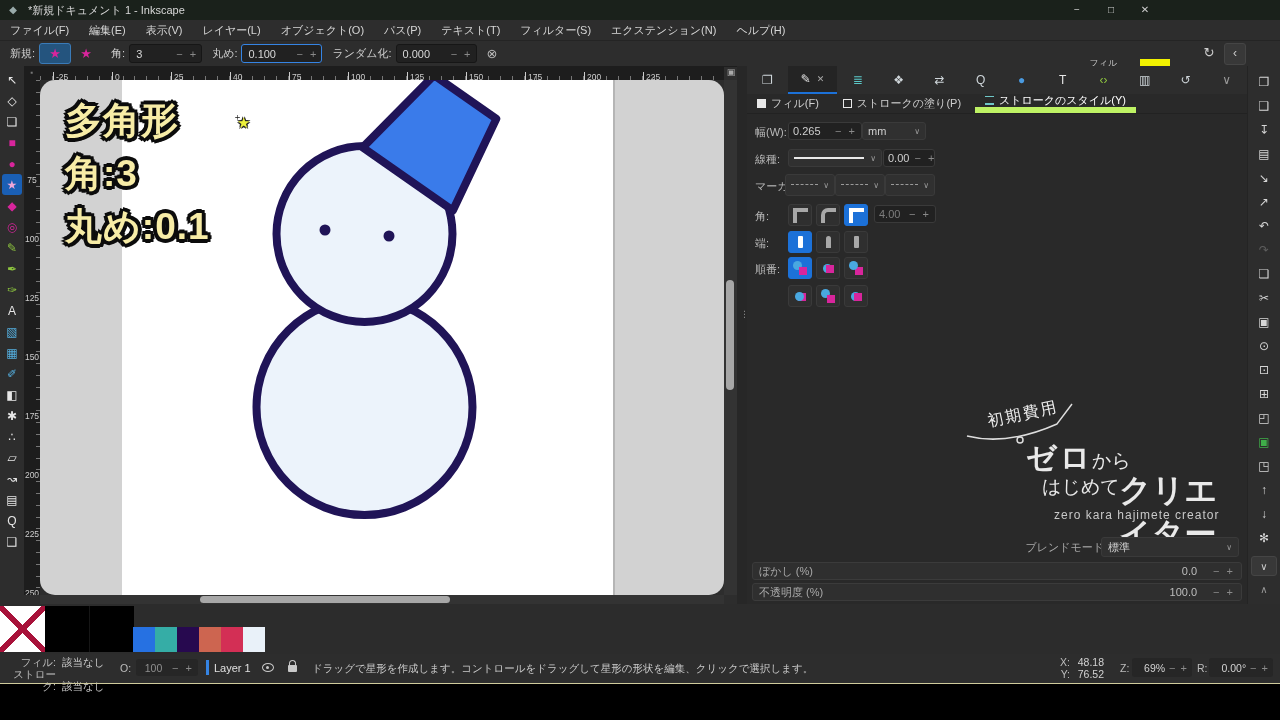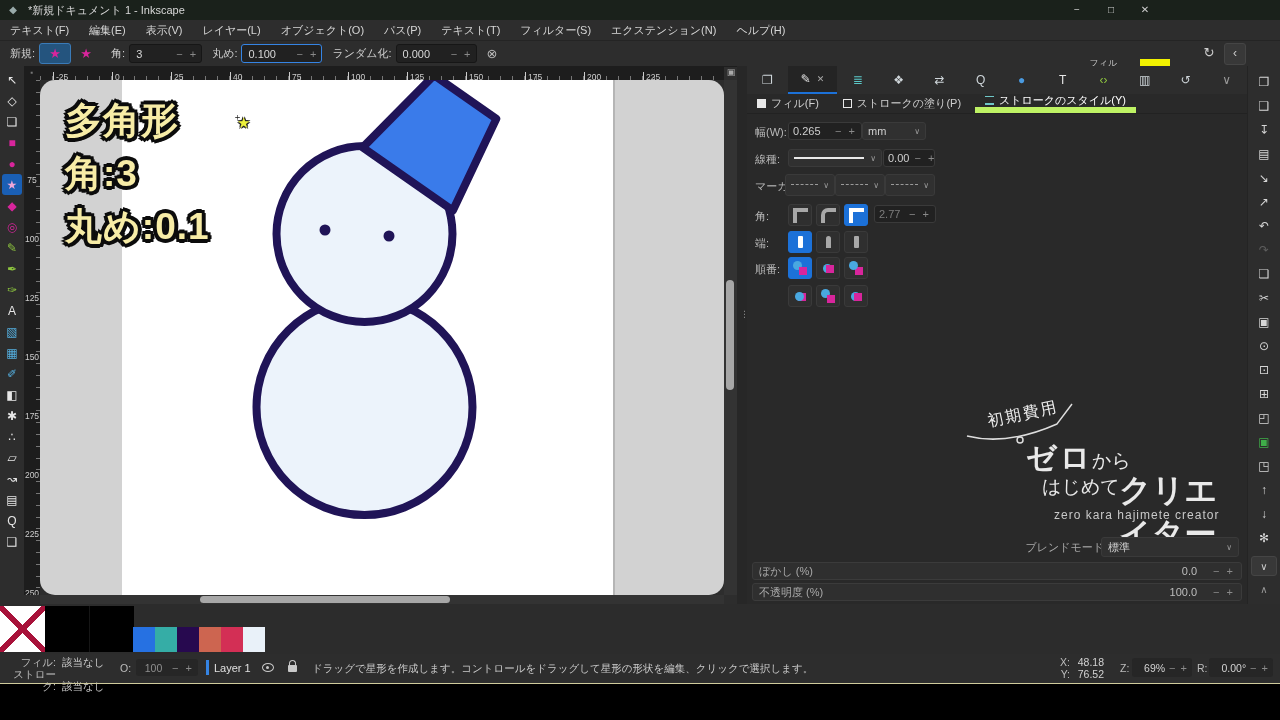--- a/index.html
+++ b/index.html
@@ -208,7 +208,7 @@
     </div>
 
     <div class="menubar">
-        <span class="li">テキスト(F)</span>
+        <span class="li">ファイル(F)</span>
         <span class="li">編集(E)</span>
         <span class="li">表示(V)</span>
         <span class="li">レイヤー(L)</span>

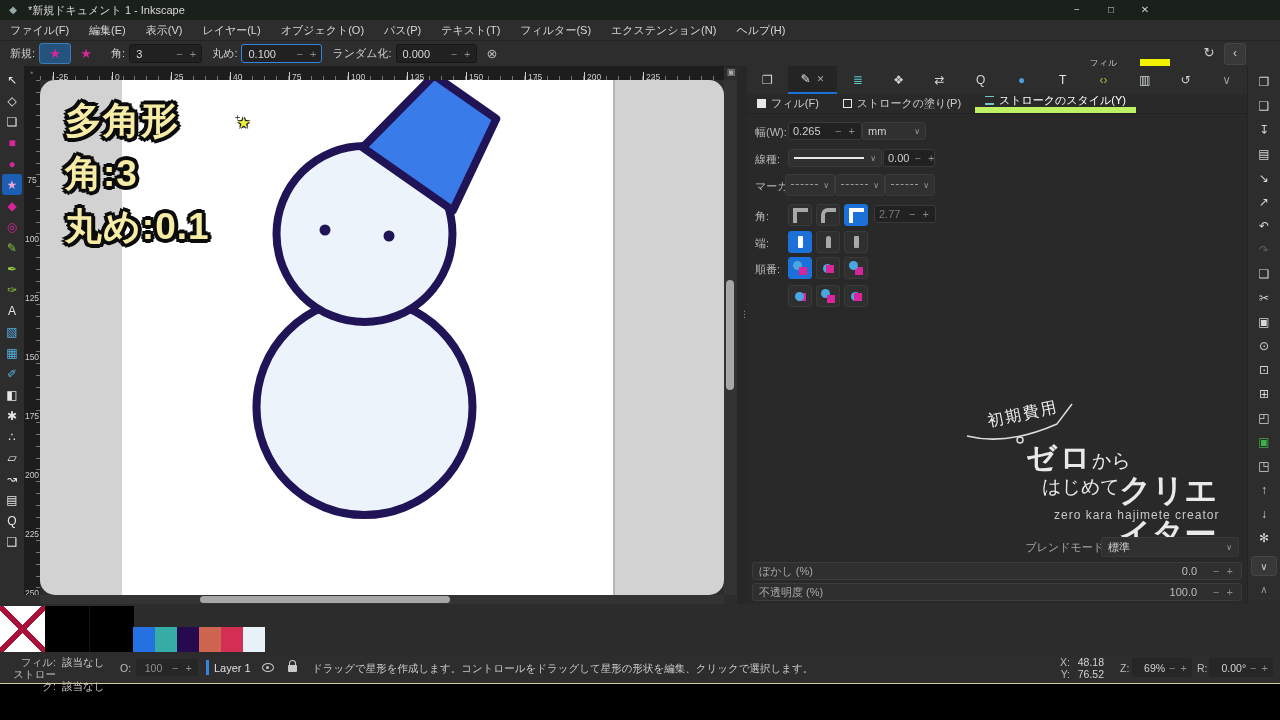--- a/index.html
+++ b/index.html
@@ -423,7 +423,7 @@
           <span class="join-ic"></span>
         </span>
       <span class="sp-field" style="left:127px;top:139px;width:52px;color:#7d7d7d">
-        <span class="val">2.77</span>
+        <span class="val">4.00</span>
         <span class="spin">− +</span>
       </span>
 

